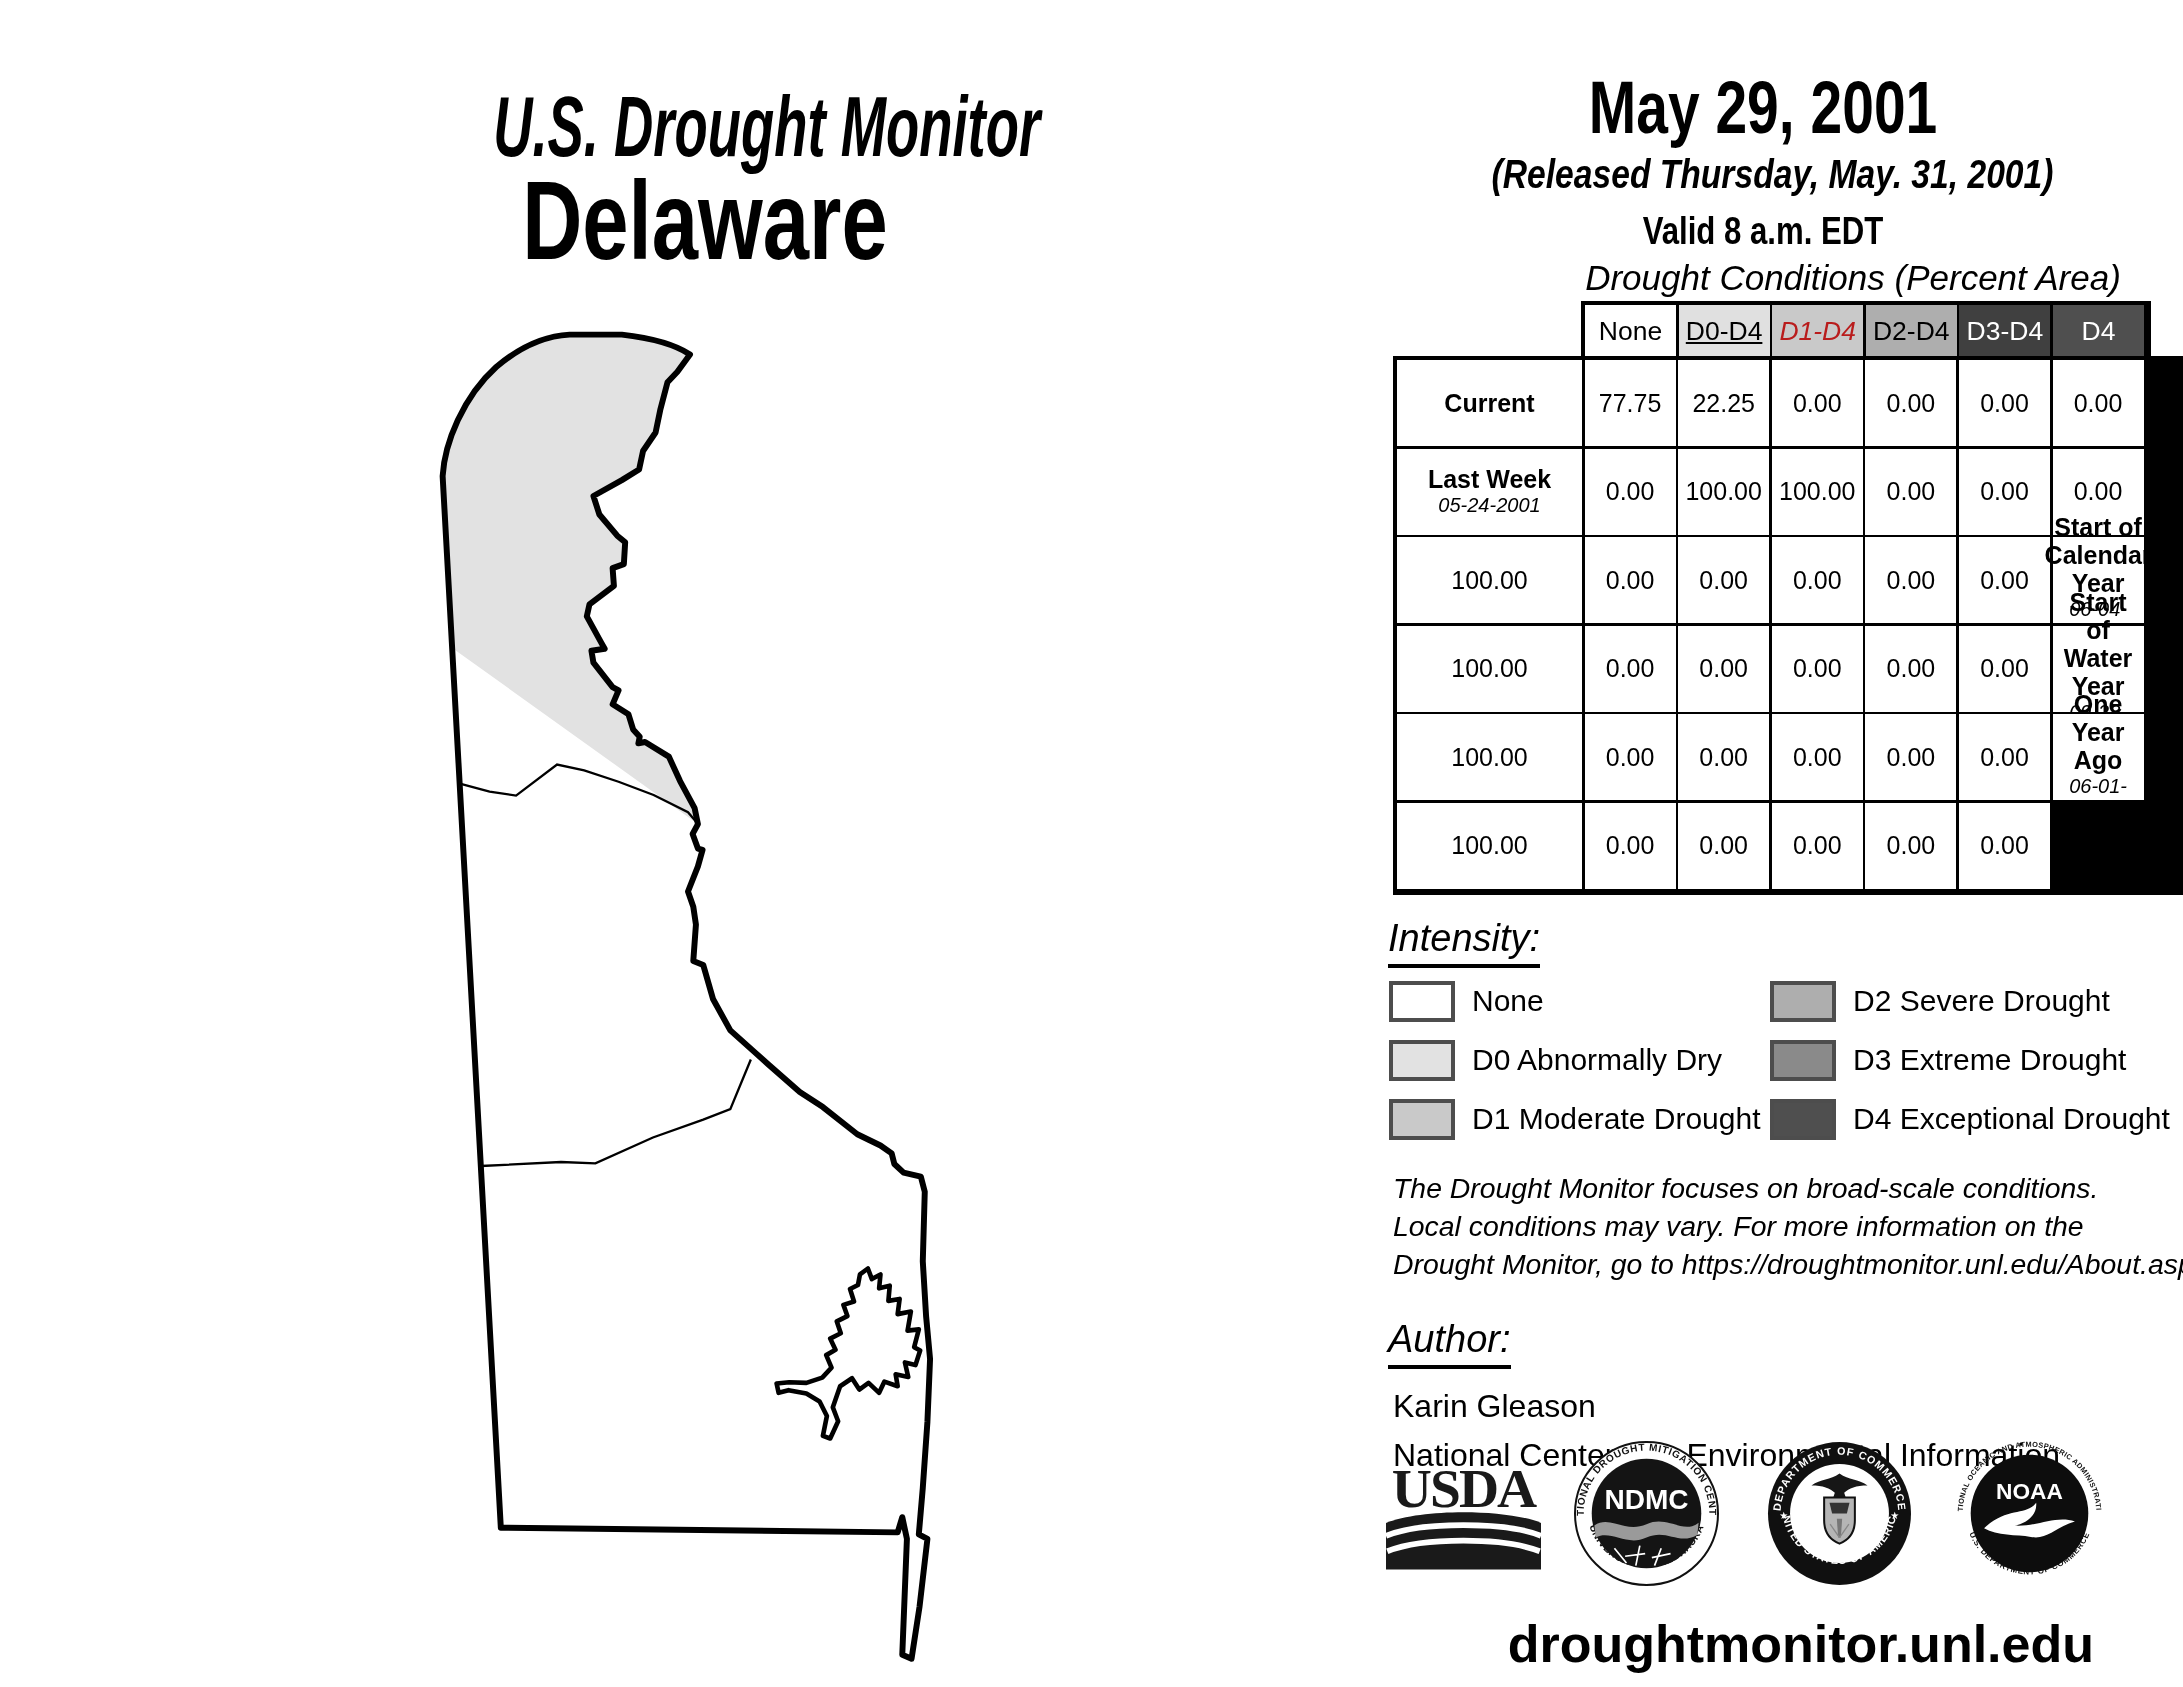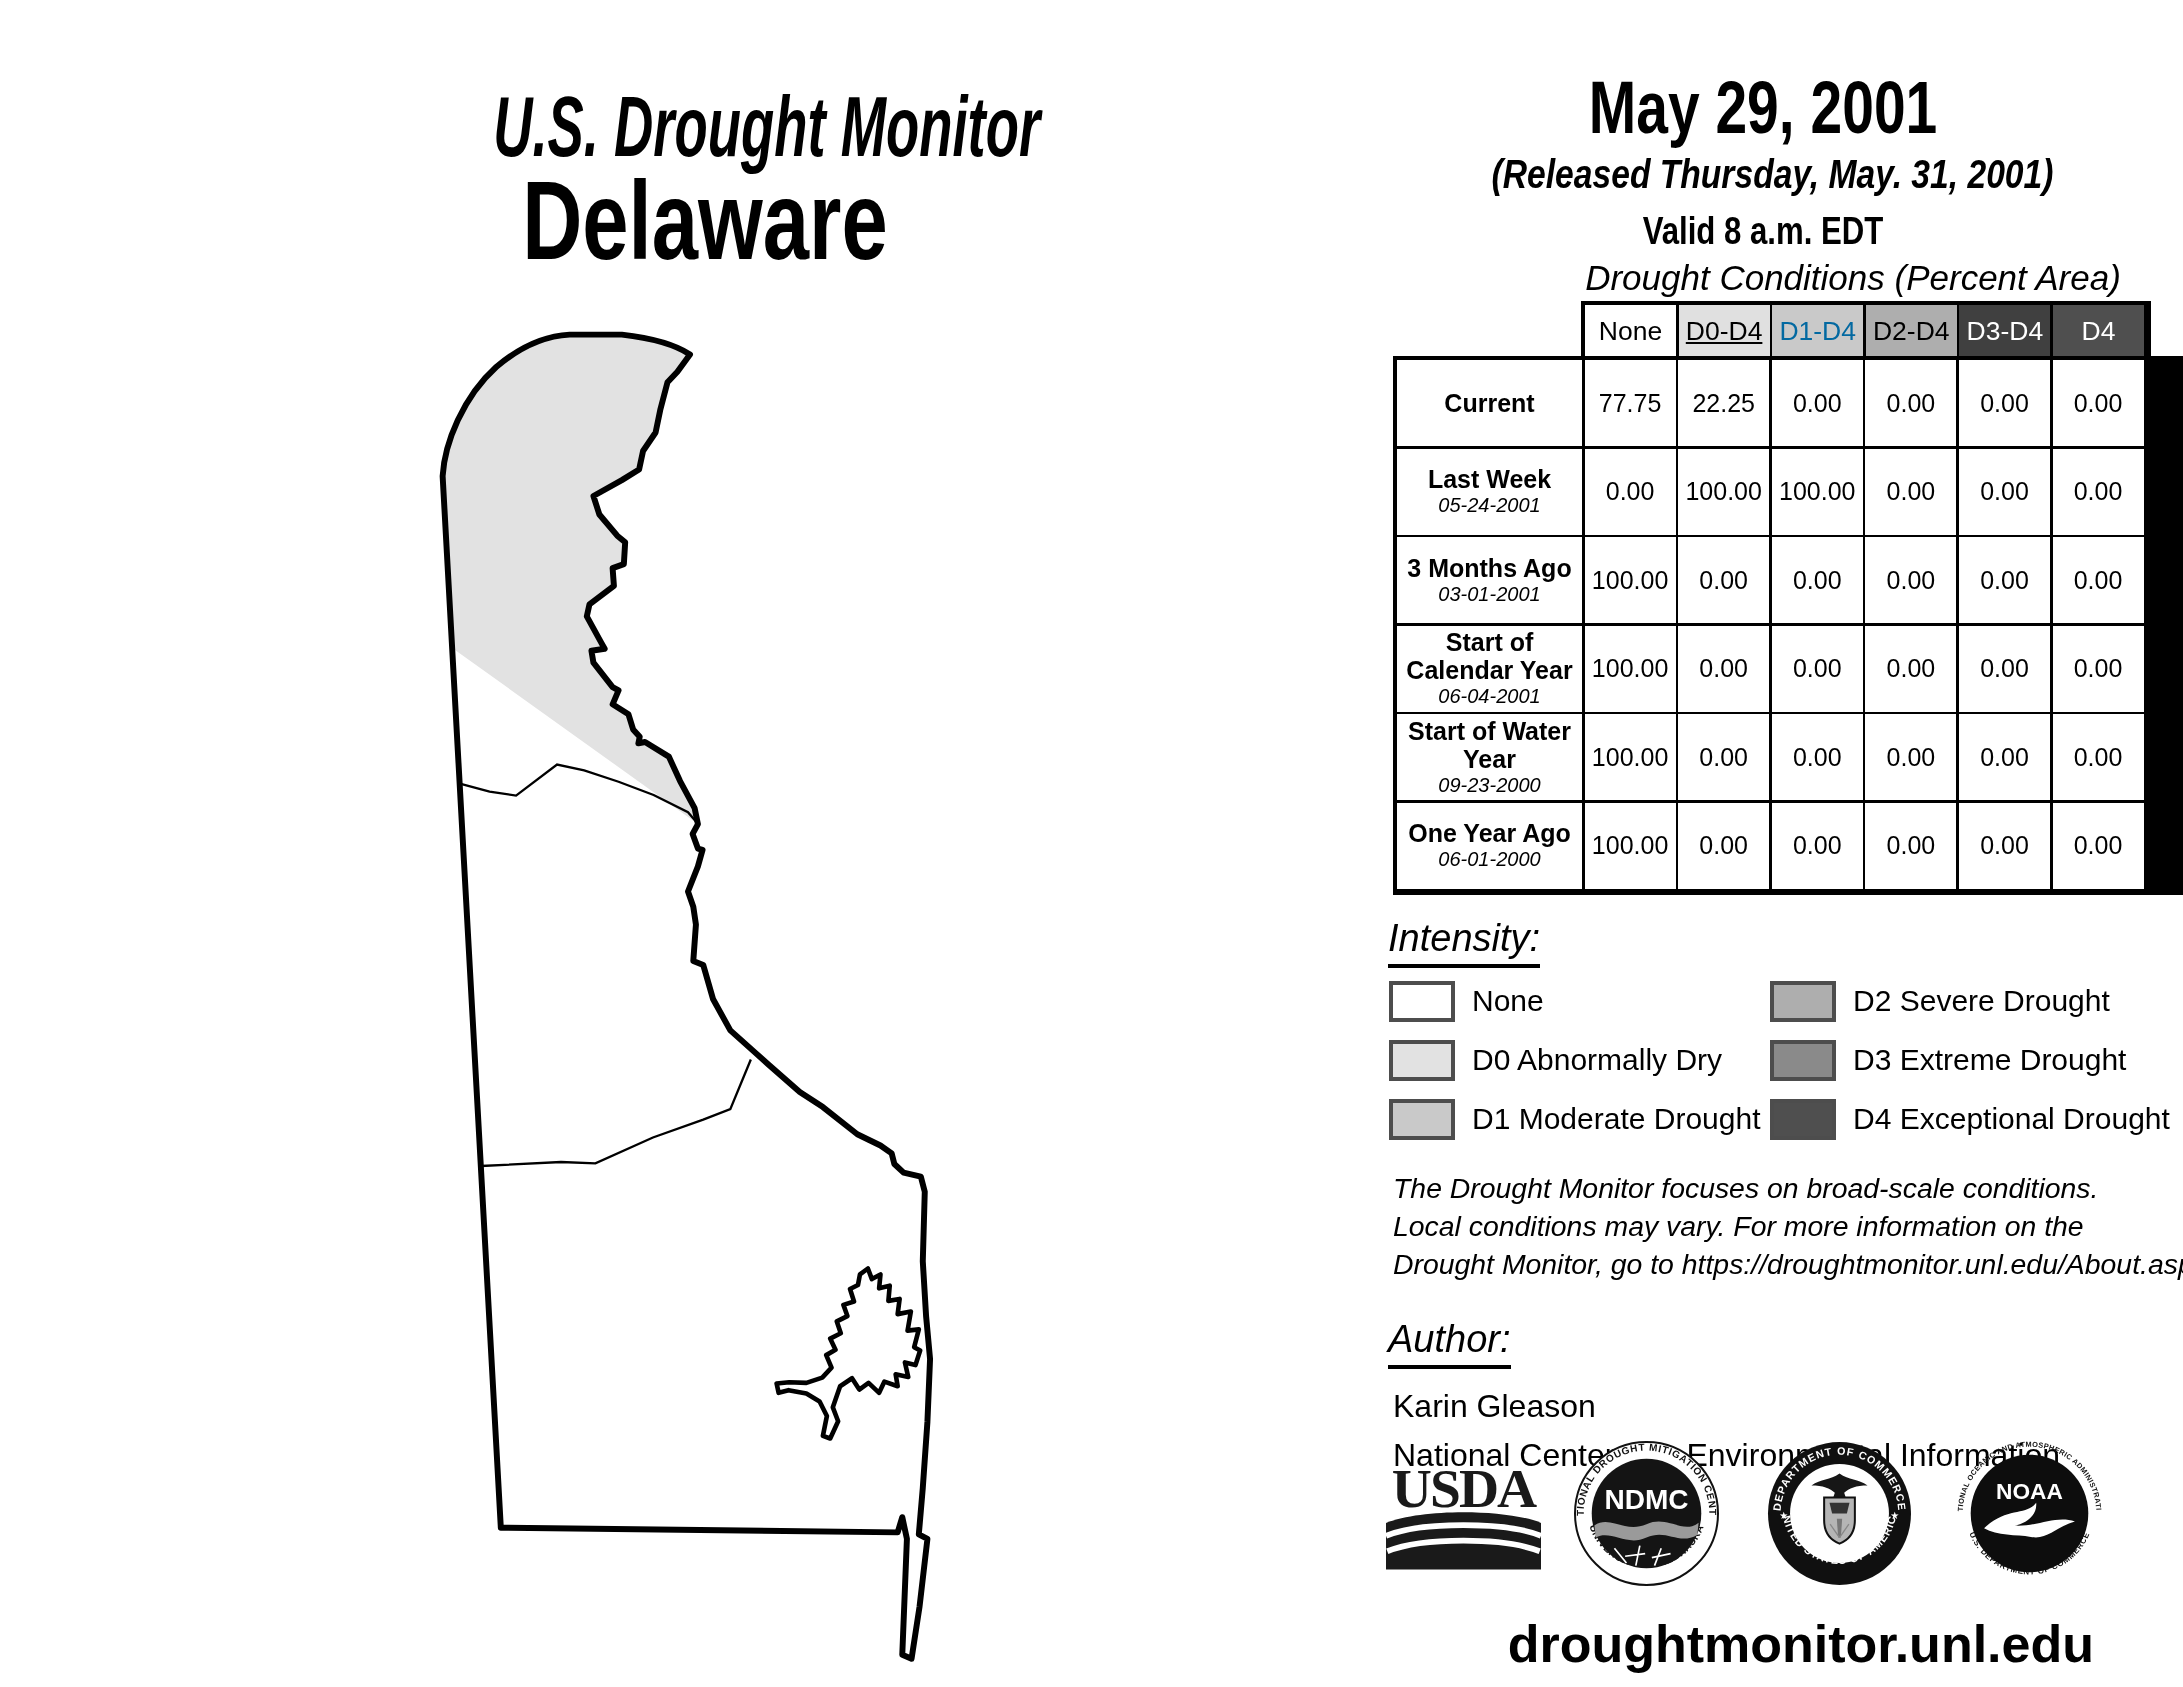--- a/index.html
+++ b/index.html
@@ -137,7 +137,7 @@
 <div class="abs" id="dm-header">
   <div class="hcell" style="background-color: rgb(255, 255, 255); color: rgb(0, 0, 0);">None</div>
   <div class="hcell" style="background-color: rgb(224, 224, 224); color: rgb(0, 0, 0); text-decoration: underline;">D0-D4</div>
-  <div class="hcell" style="background-color: rgb(201, 201, 201); color: #0369a1;">D1-D4</div>
+  <div class="hcell" style="background-color: rgb(201, 201, 201); color: #b91c1c; font-style: italic;">D1-D4</div>
   <div class="hcell" style="background-color: rgb(174, 174, 174); color: rgb(0, 0, 0);">D2-D4</div>
   <div class="hcell" style="background-color: #404040; color: rgb(255, 255, 255);">D3-D4</div>
   <div class="hcell" style="background-color: rgb(79, 79, 79); color: rgb(255, 255, 255);">D4</div>

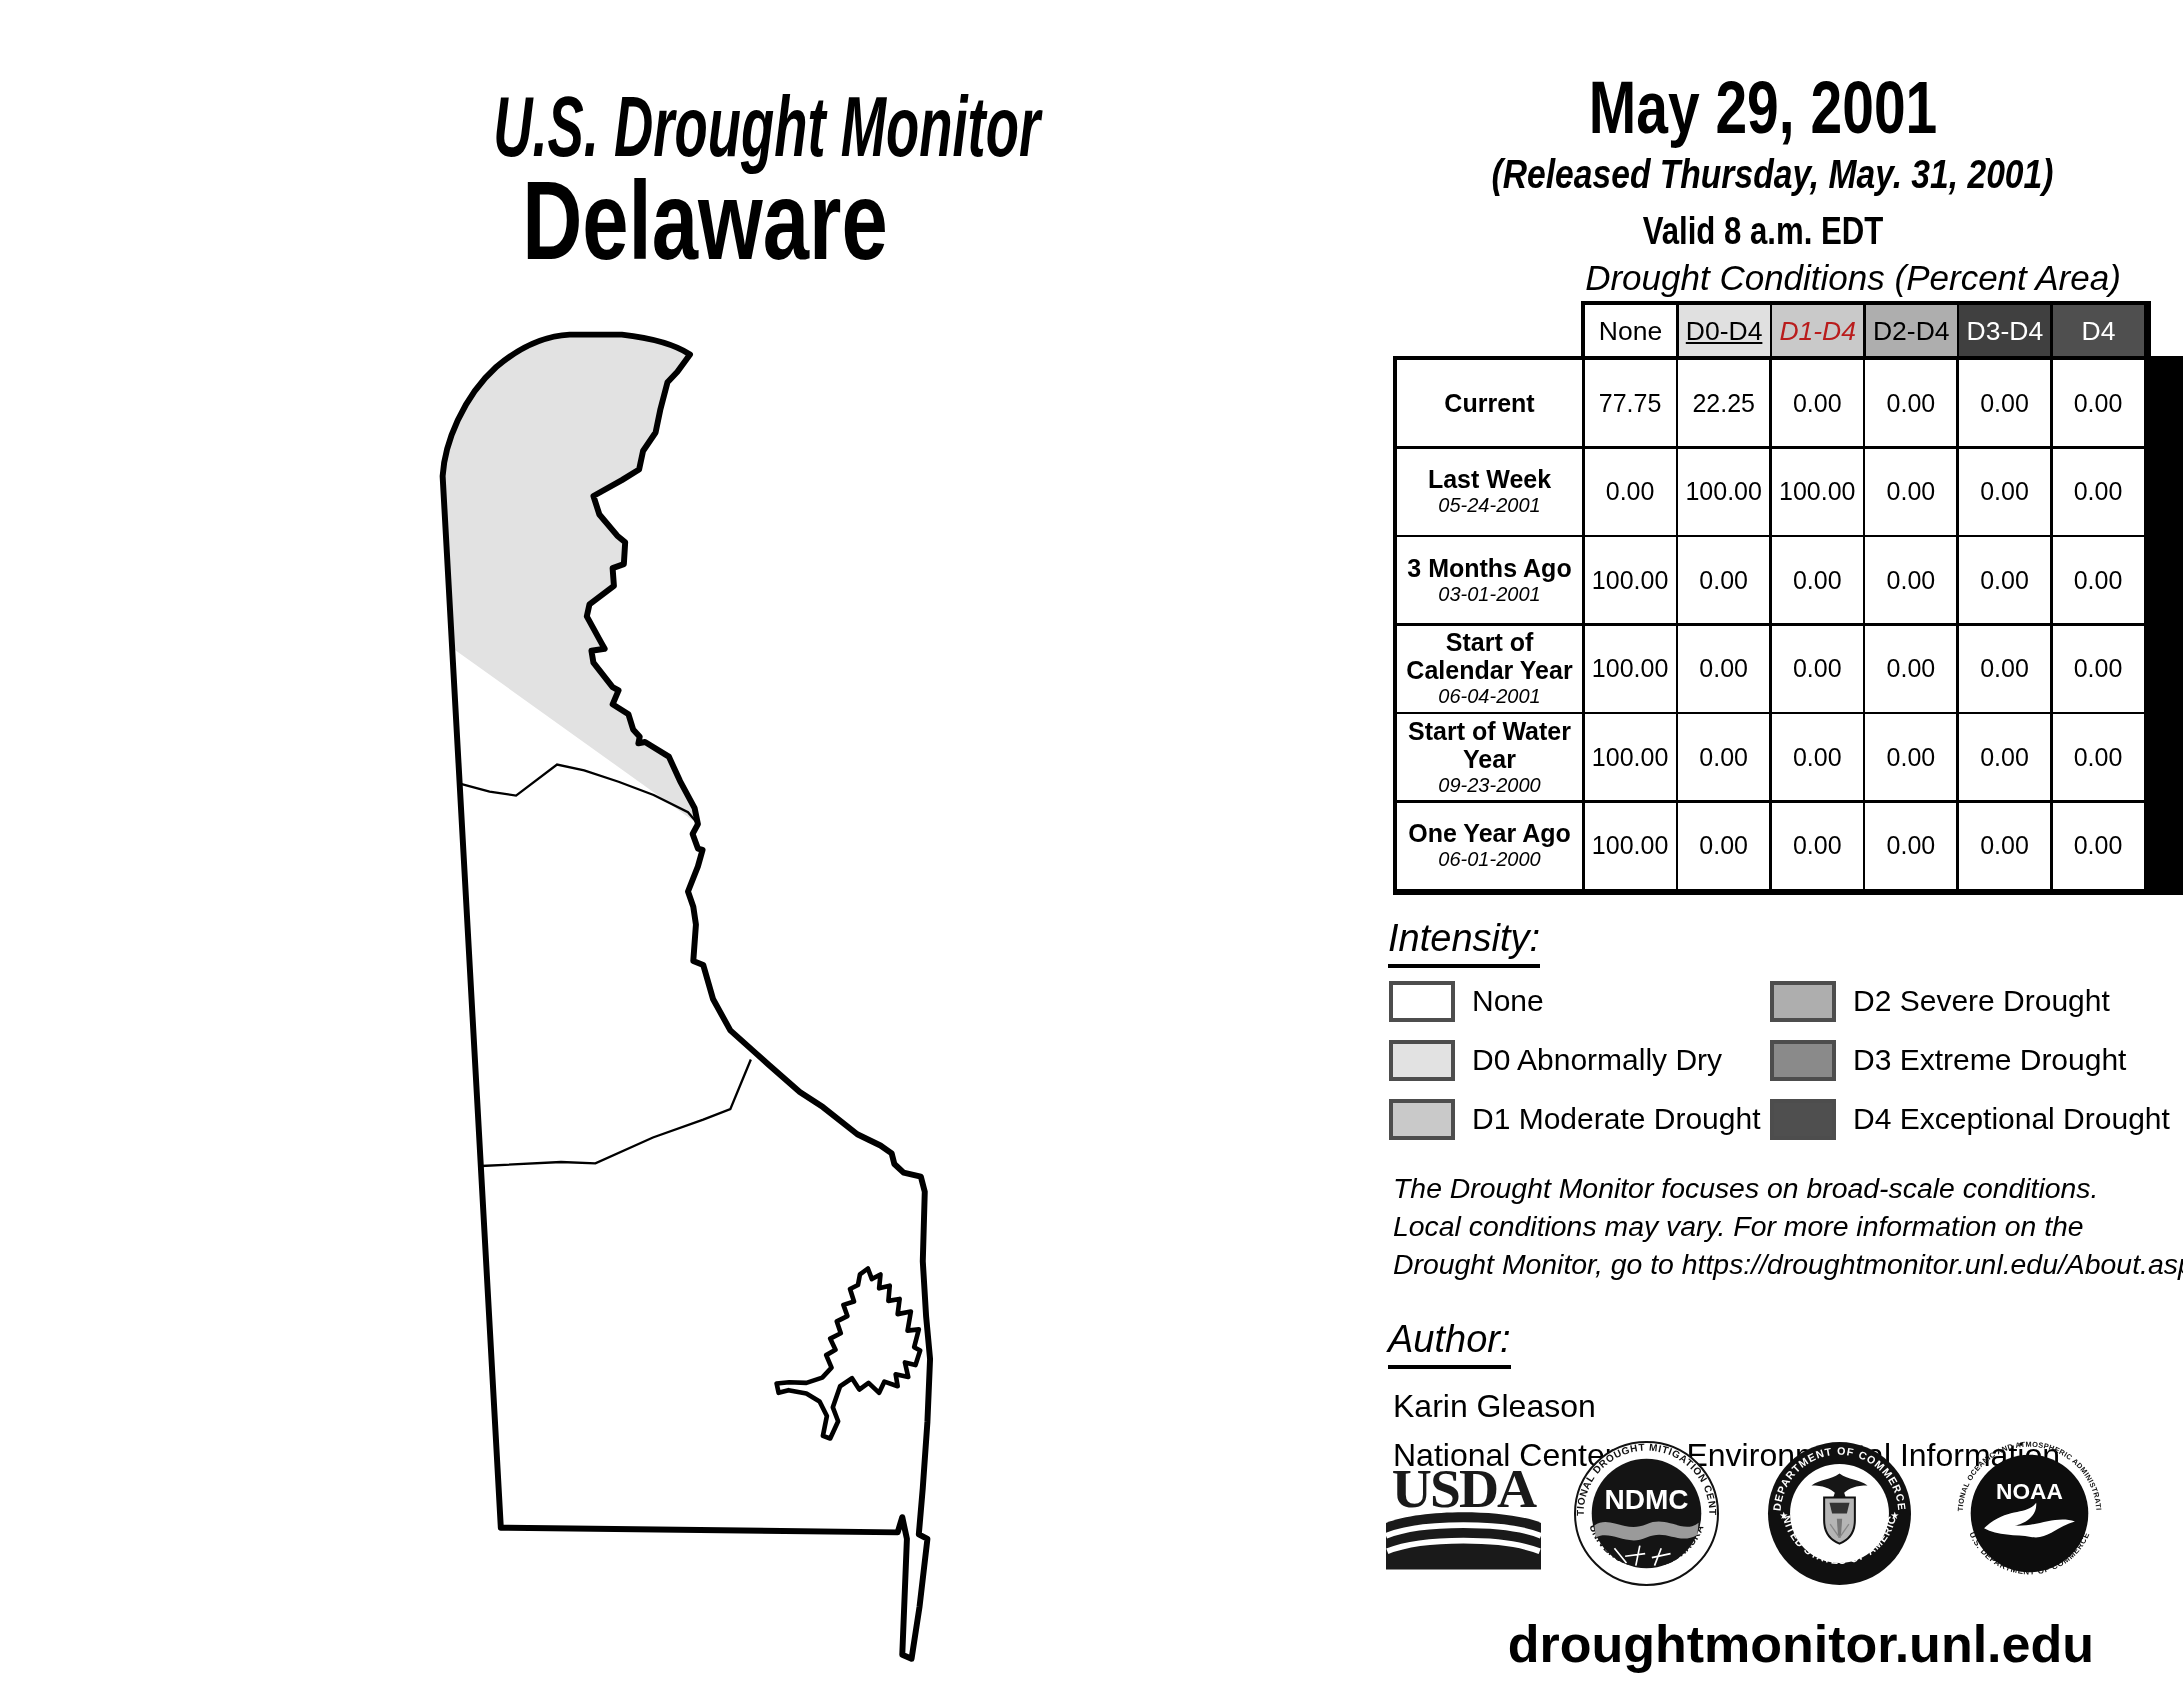--- a/index.html
+++ b/index.html
@@ -166,10 +166,6 @@
   <div class="vcell">0.00</div>
   <div class="vcell">0.00</div>
 
-  <div class="lcell">
-    <div class="rl">3 Months Ago</div>
-    <div class="rd">03-01-2001</div>
-  </div>
   <div class="vcell">100.00</div>
   <div class="vcell">0.00</div>
   <div class="vcell">0.00</div>

